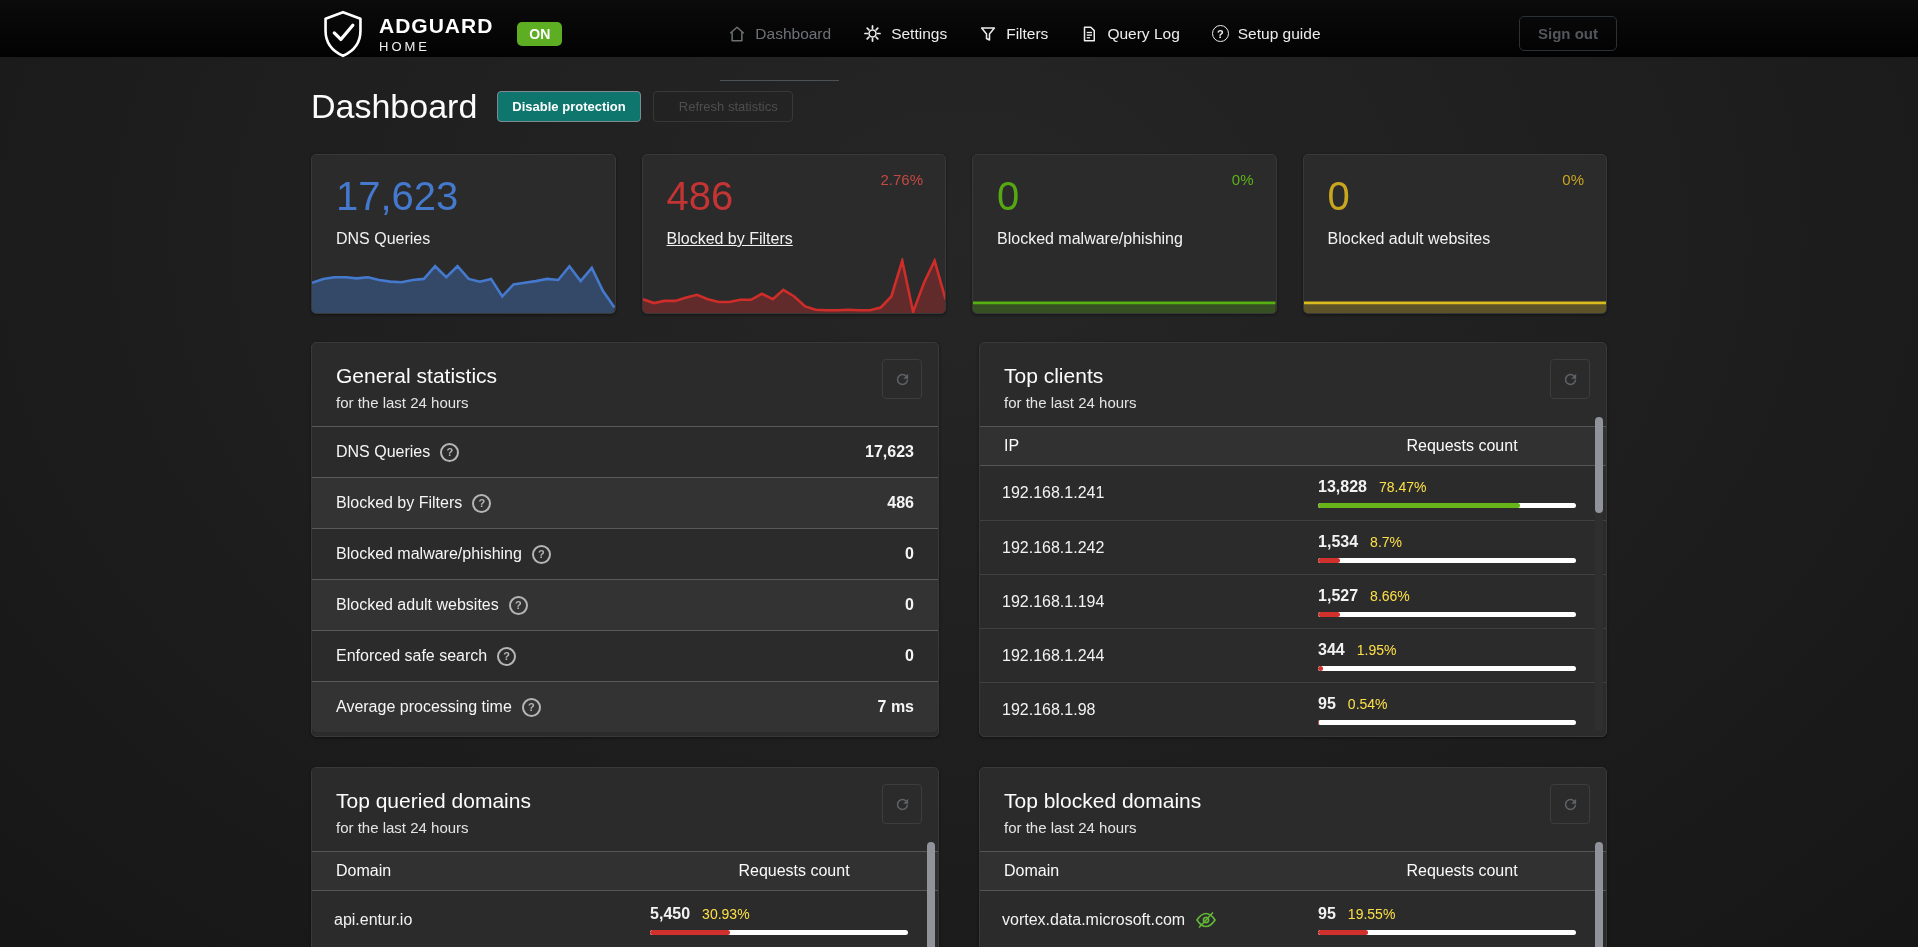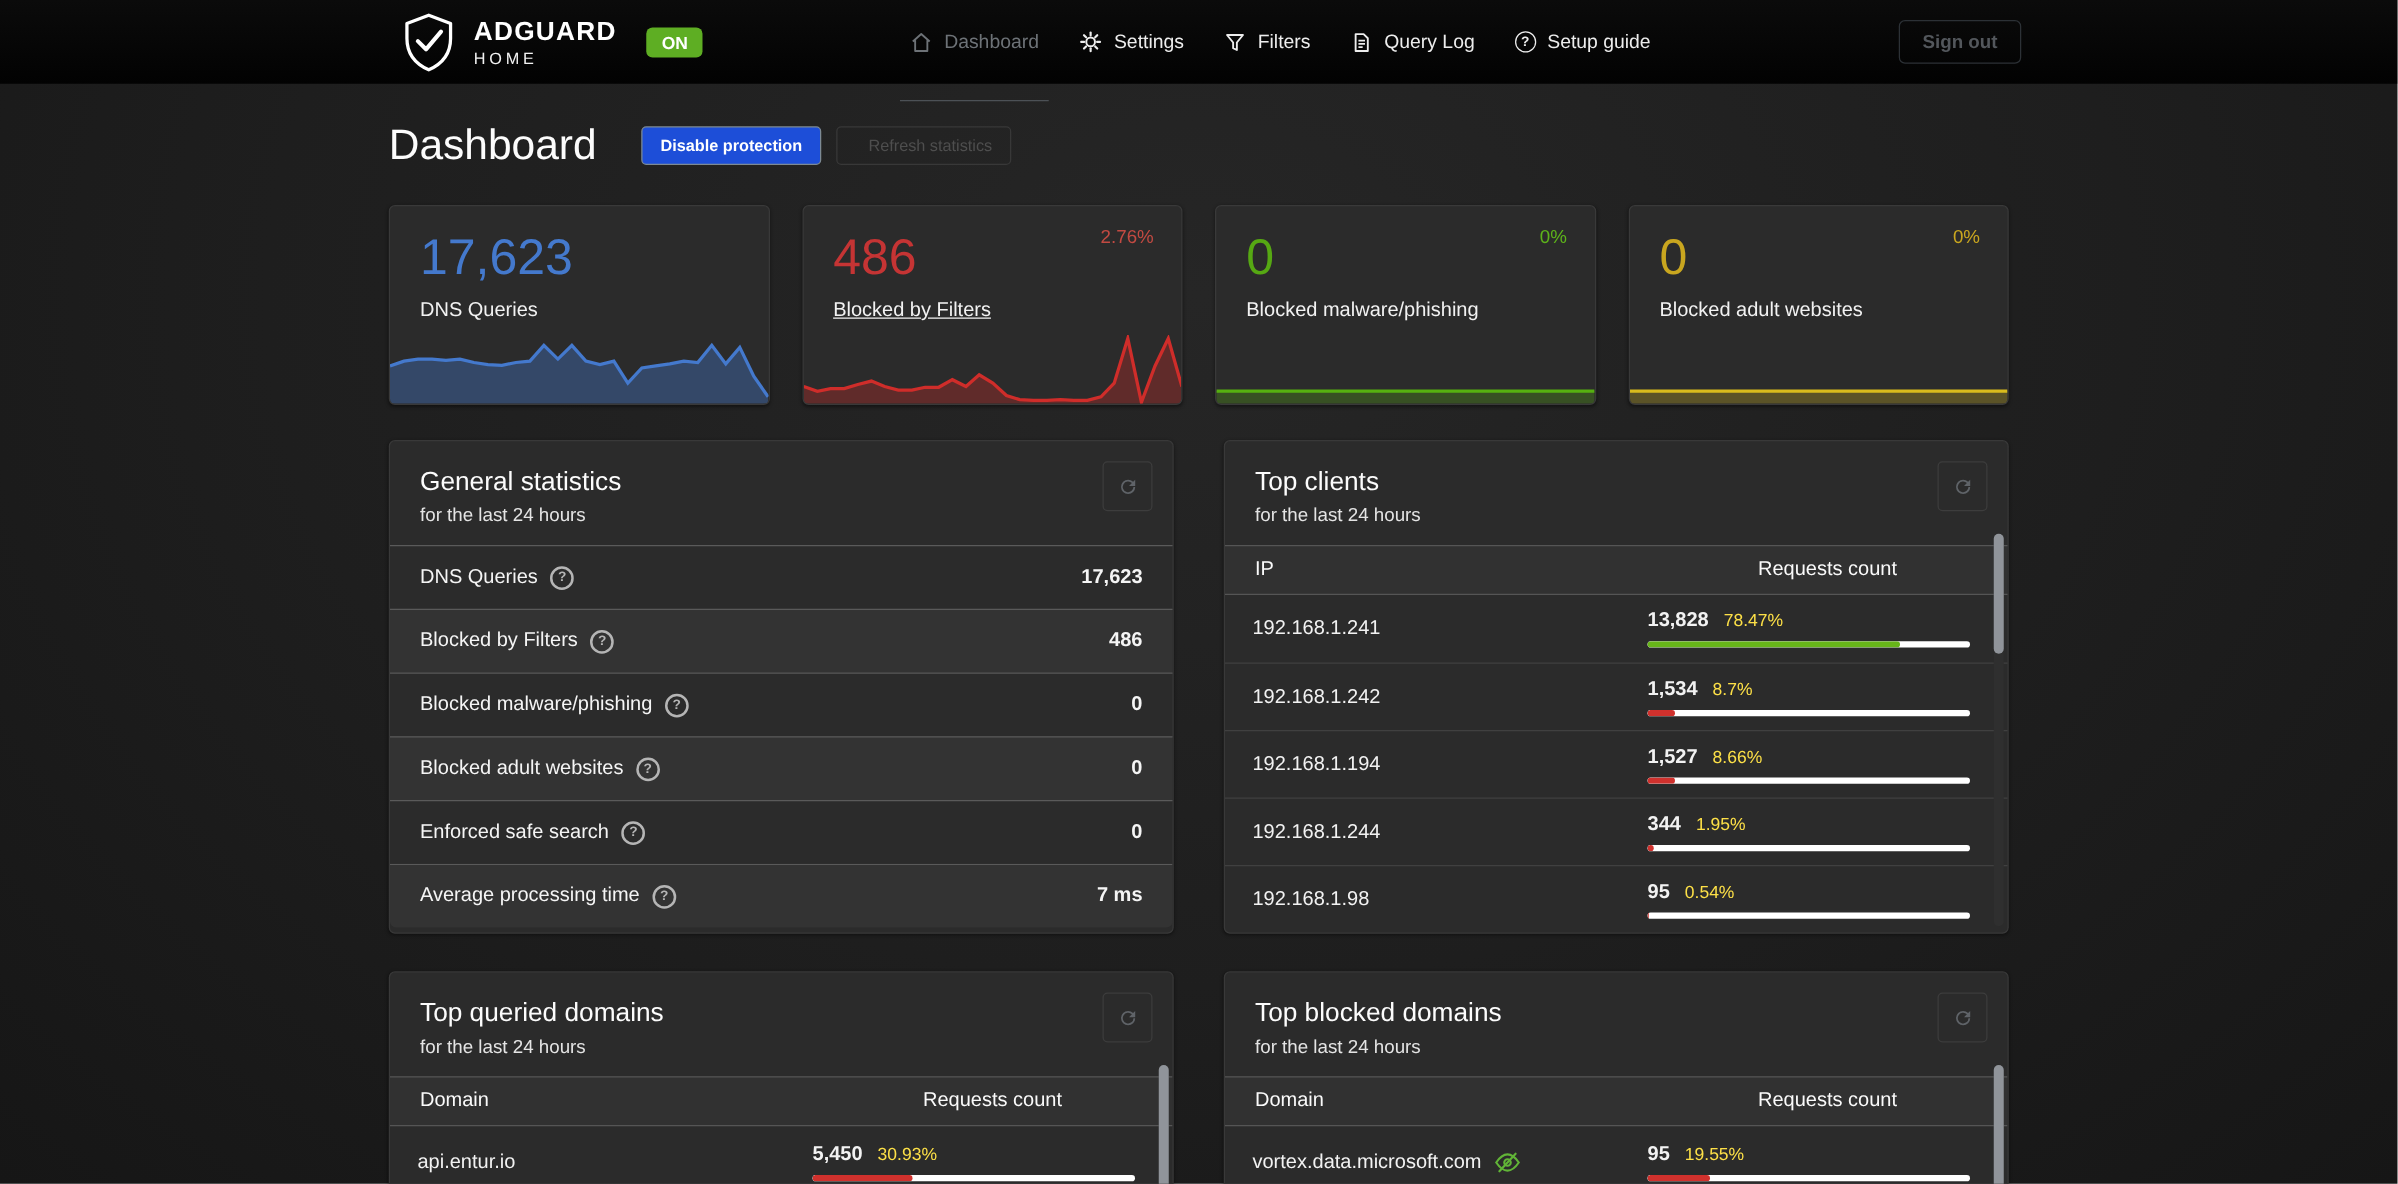--- a/index.html
+++ b/index.html
@@ -12,7 +12,7 @@
   .container { width:1296px; margin:0 auto; }
 
   
-  .navbar { height:67px; background:linear-gradient(#0b0b0b,#020202);padding-left:20px; }
+  .navbar { height:57px; background:linear-gradient(#0b0b0b,#020202);padding-left:20px; }
   .nav-inner { display:flex; align-items:center; height:67px; }
   .brand { display:flex; align-items:center; gap:14px; }
   .brand svg { display:block; }

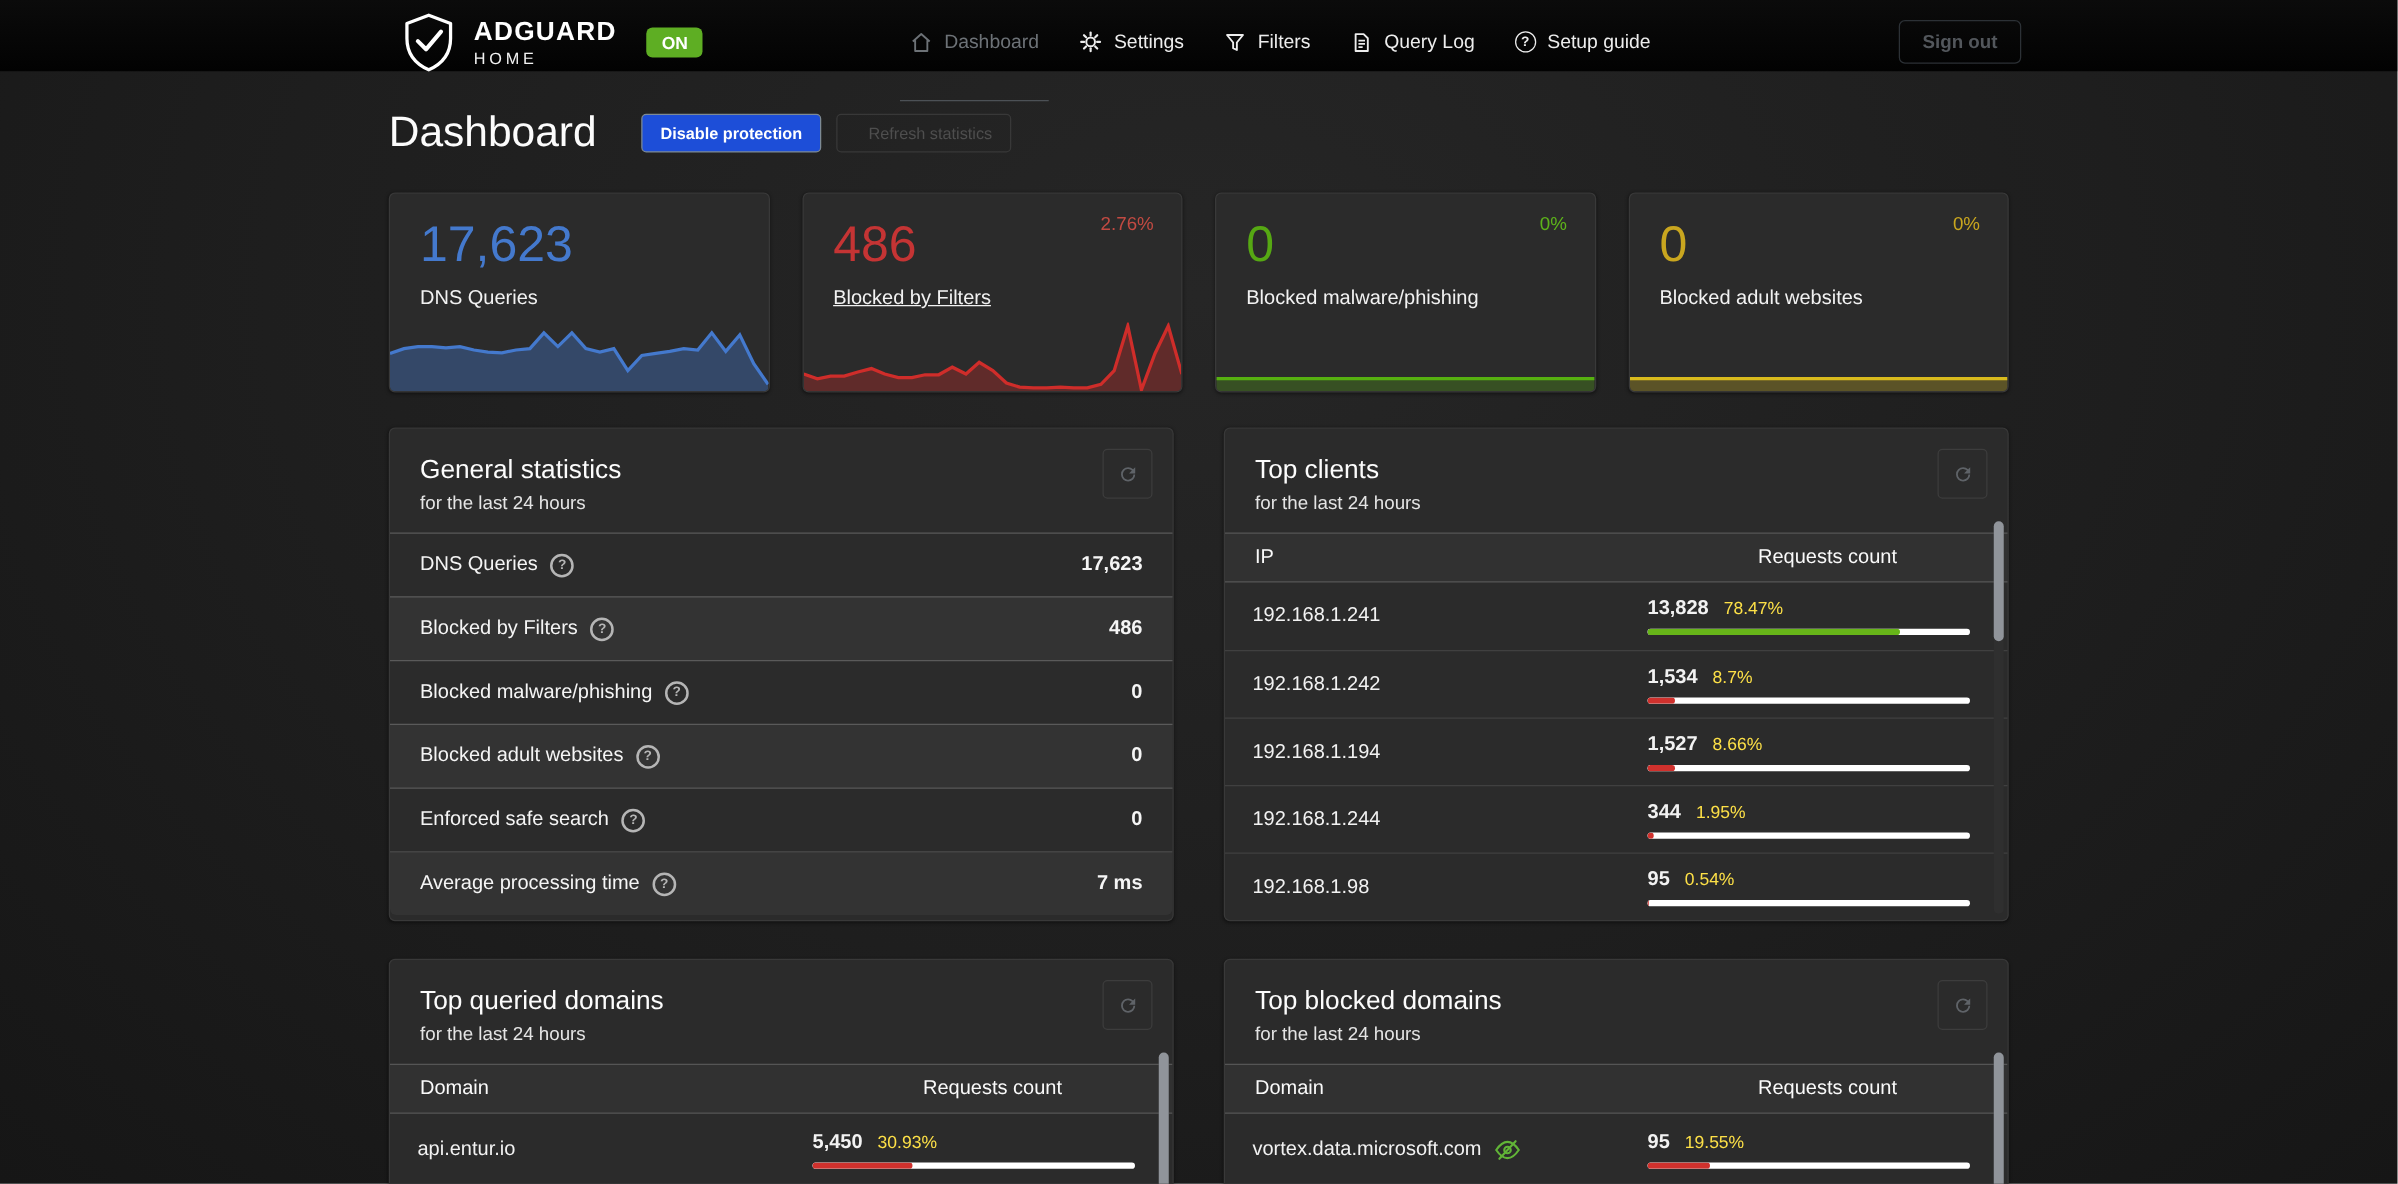--- a/index.html
+++ b/index.html
@@ -39,7 +39,7 @@
   .page-head { display:flex; align-items:center; margin-top:30px; }
   .page-title { font-size:34px; font-weight:400; color:#fcfcfc; }
   .btn { font-family:inherit; font-size:13px; border-radius:4px; padding:7px 14px; cursor:pointer; }
-  .btn-disable { background:#1d4ed8; border:1px solid #7d8a94; color:#fff; font-weight:bold; margin-left:36px; }
+  .btn-disable { background:#0f766e; border:1px solid #7d8a94; color:#fff; font-weight:bold; margin-left:20px; }
   .btn-refresh { background:transparent; border:1px solid #383838; color:#4e4e4e; margin-left:12px;padding-left:25px; }
 
   

